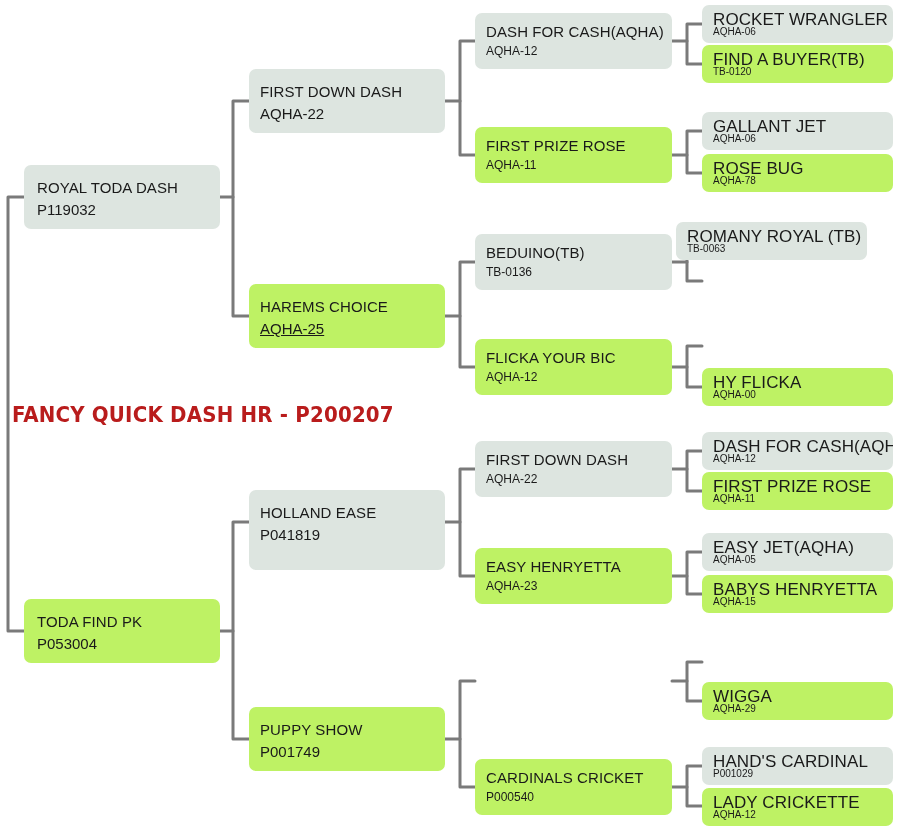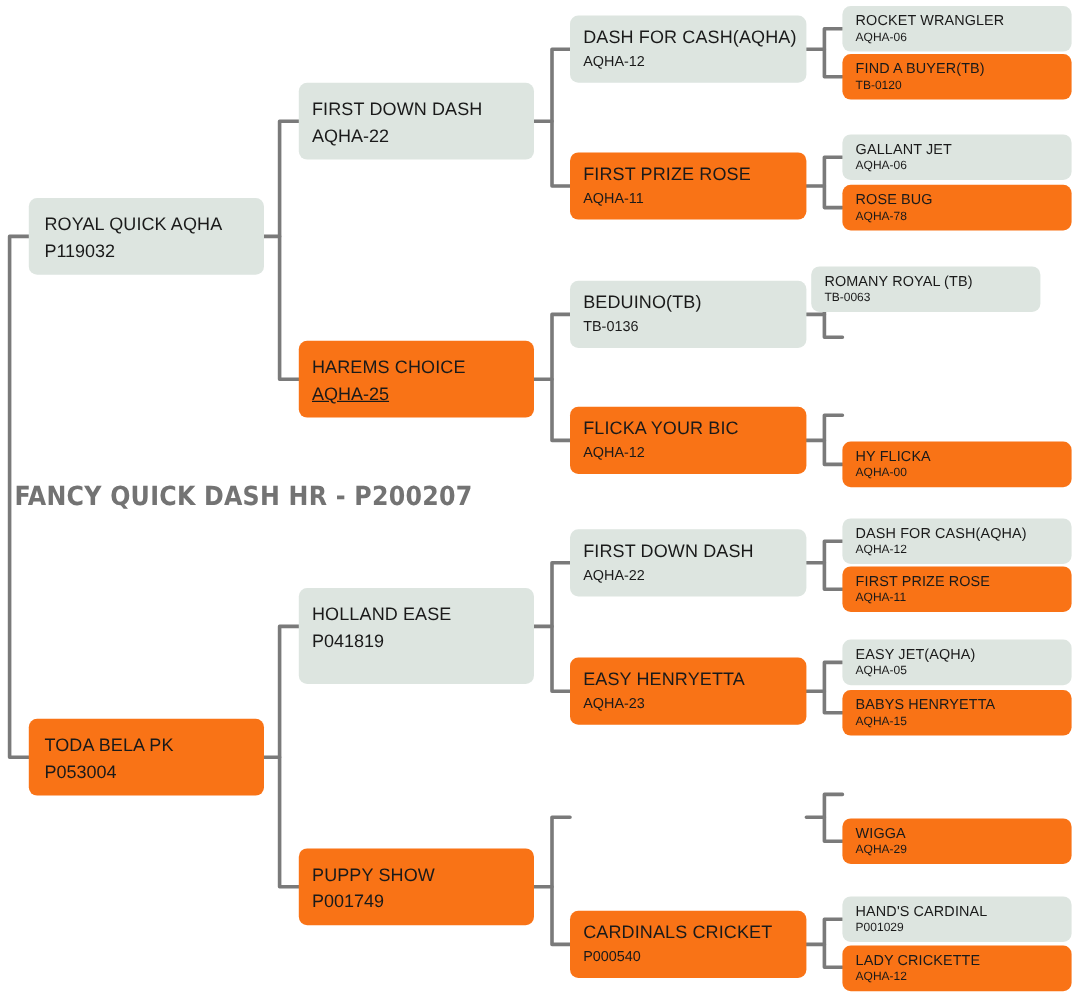--- a/index.html
+++ b/index.html
@@ -47,7 +47,7 @@
 
   
   .g3{width:191px;height:38px;}
-  .g3 .nm{left:11px;top:5px;font-size:12px;}
+  .g3 .nm{left:11px;top:5px;font-size:17px;}
   .g3 .rg{left:11px;top:21px;font-size:10px;}
 
   #root-title{

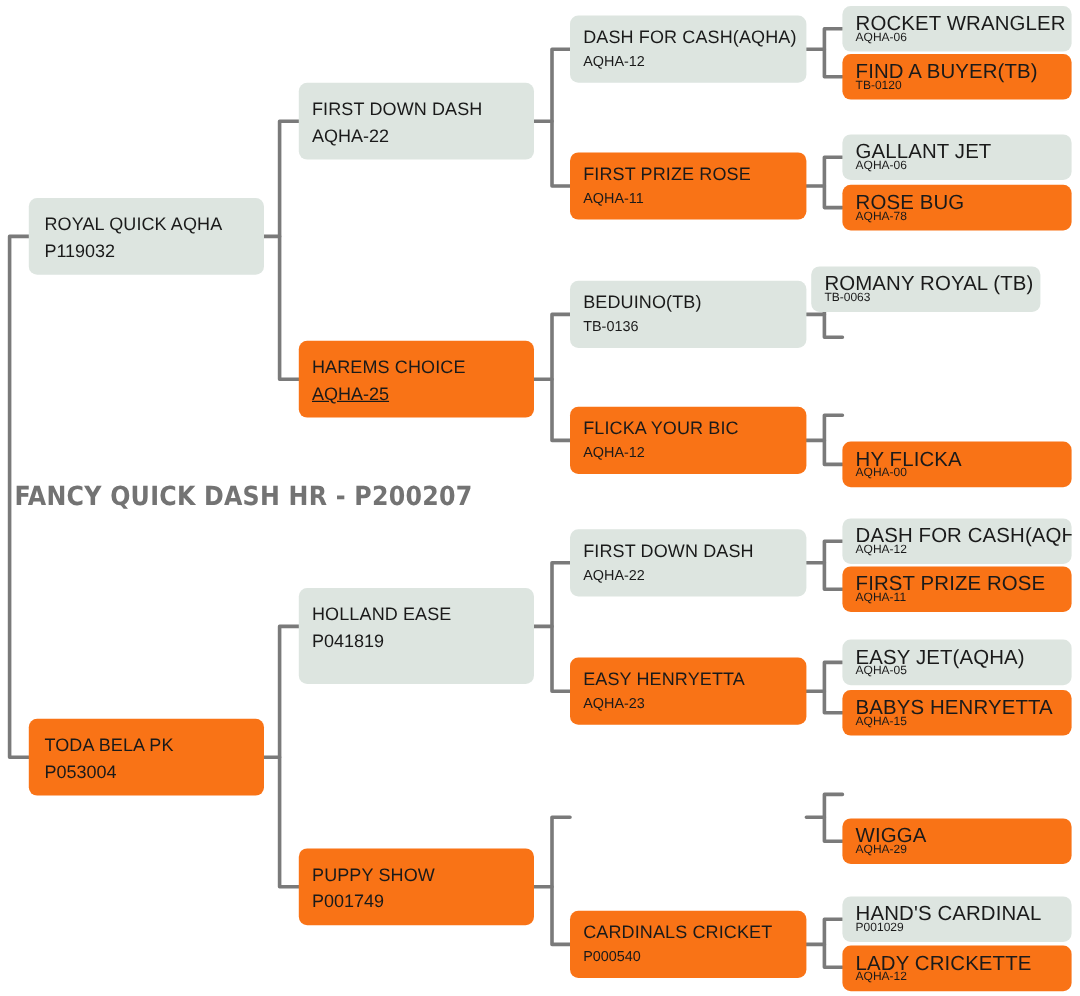--- a/index.html
+++ b/index.html
@@ -21,7 +21,7 @@
     overflow:hidden;
   }
   .node.sire{background:#dde5e0;}
-  .node.dam{background:#f97316;}
+  .node.dam{background:#bef264;}
 
   .node .nm{
     position:absolute;

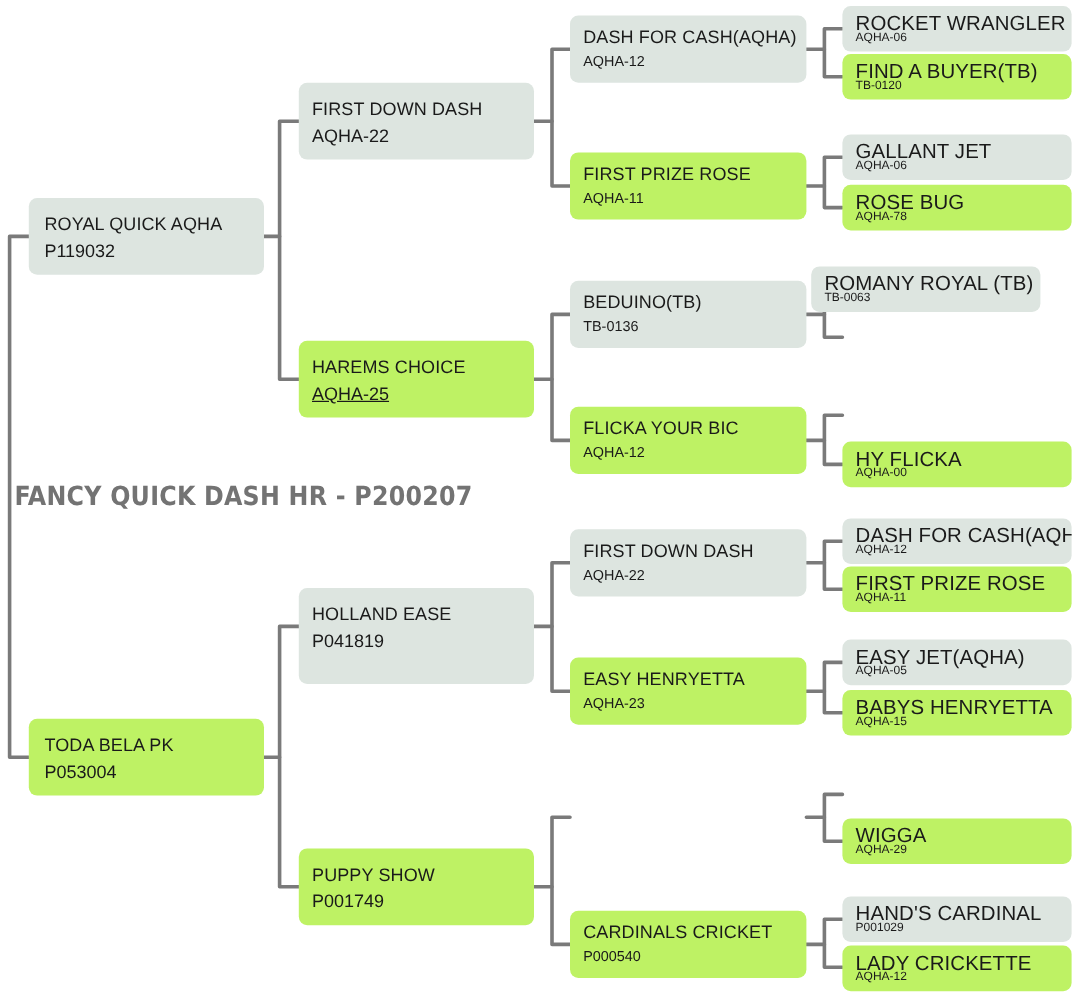--- a/index.html
+++ b/index.html
@@ -120,7 +120,7 @@
   </svg>
 
   <div class="node g1 sire" style="left:24px;top:165px;">
-    <span class="nm">ROYAL QUICK AQHA</span>
+    <span class="nm">ROYAL TODA DASH</span>
     <span class="rg">P119032</span>
   </div>
   <div class="node g1 dam" style="left:24px;top:599px;">

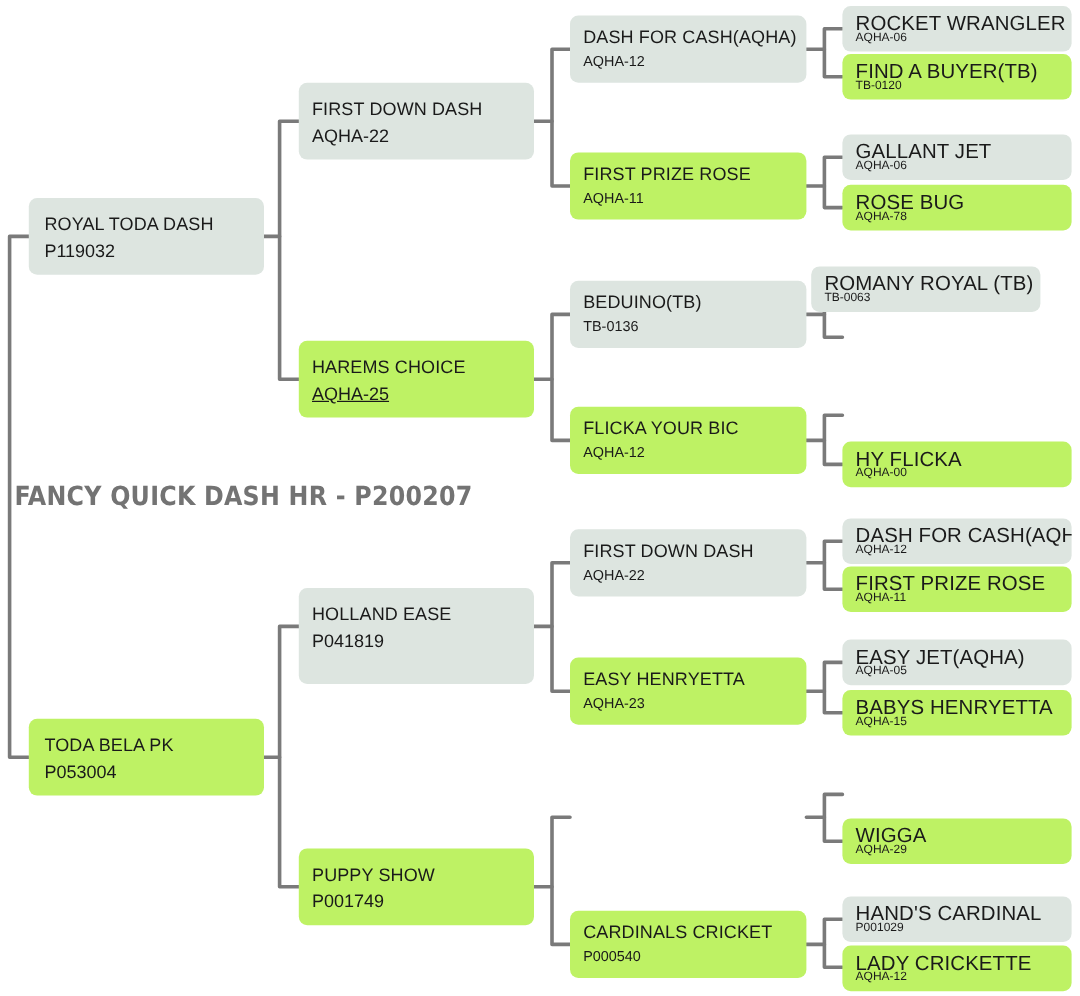--- a/index.html
+++ b/index.html
@@ -56,7 +56,7 @@
     top:400px;
     font-size:22px;
     font-weight:bold;
-    color:#737373;
+    color:#b91c1c;
     font-family:"DejaVu Sans Condensed","Liberation Sans","DejaVu Sans",sans-serif;
     font-stretch:condensed;
     letter-spacing:0.2px;

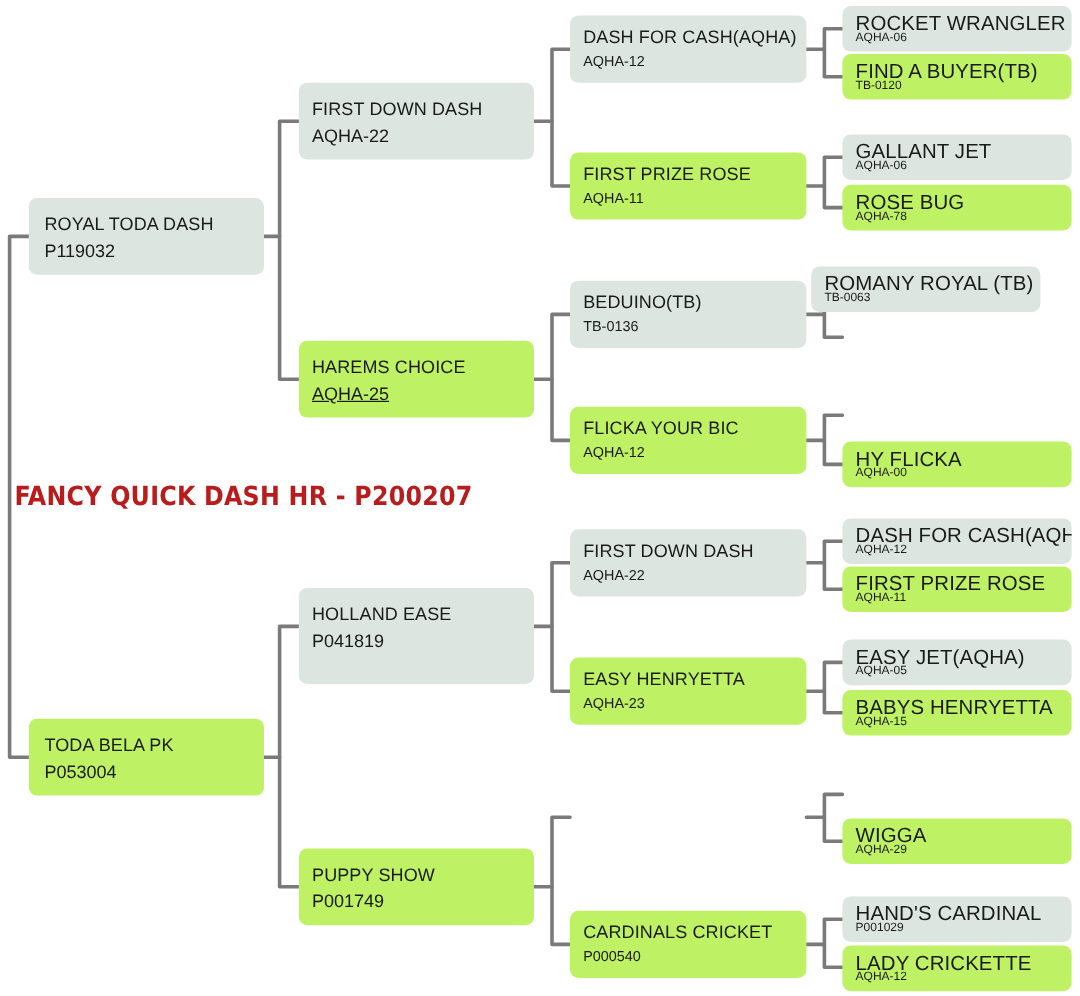--- a/index.html
+++ b/index.html
@@ -124,7 +124,7 @@
     <span class="rg">P119032</span>
   </div>
   <div class="node g1 dam" style="left:24px;top:599px;">
-    <span class="nm">TODA BELA PK</span>
+    <span class="nm">TODA FIND PK</span>
     <span class="rg">P053004</span>
   </div>
 

